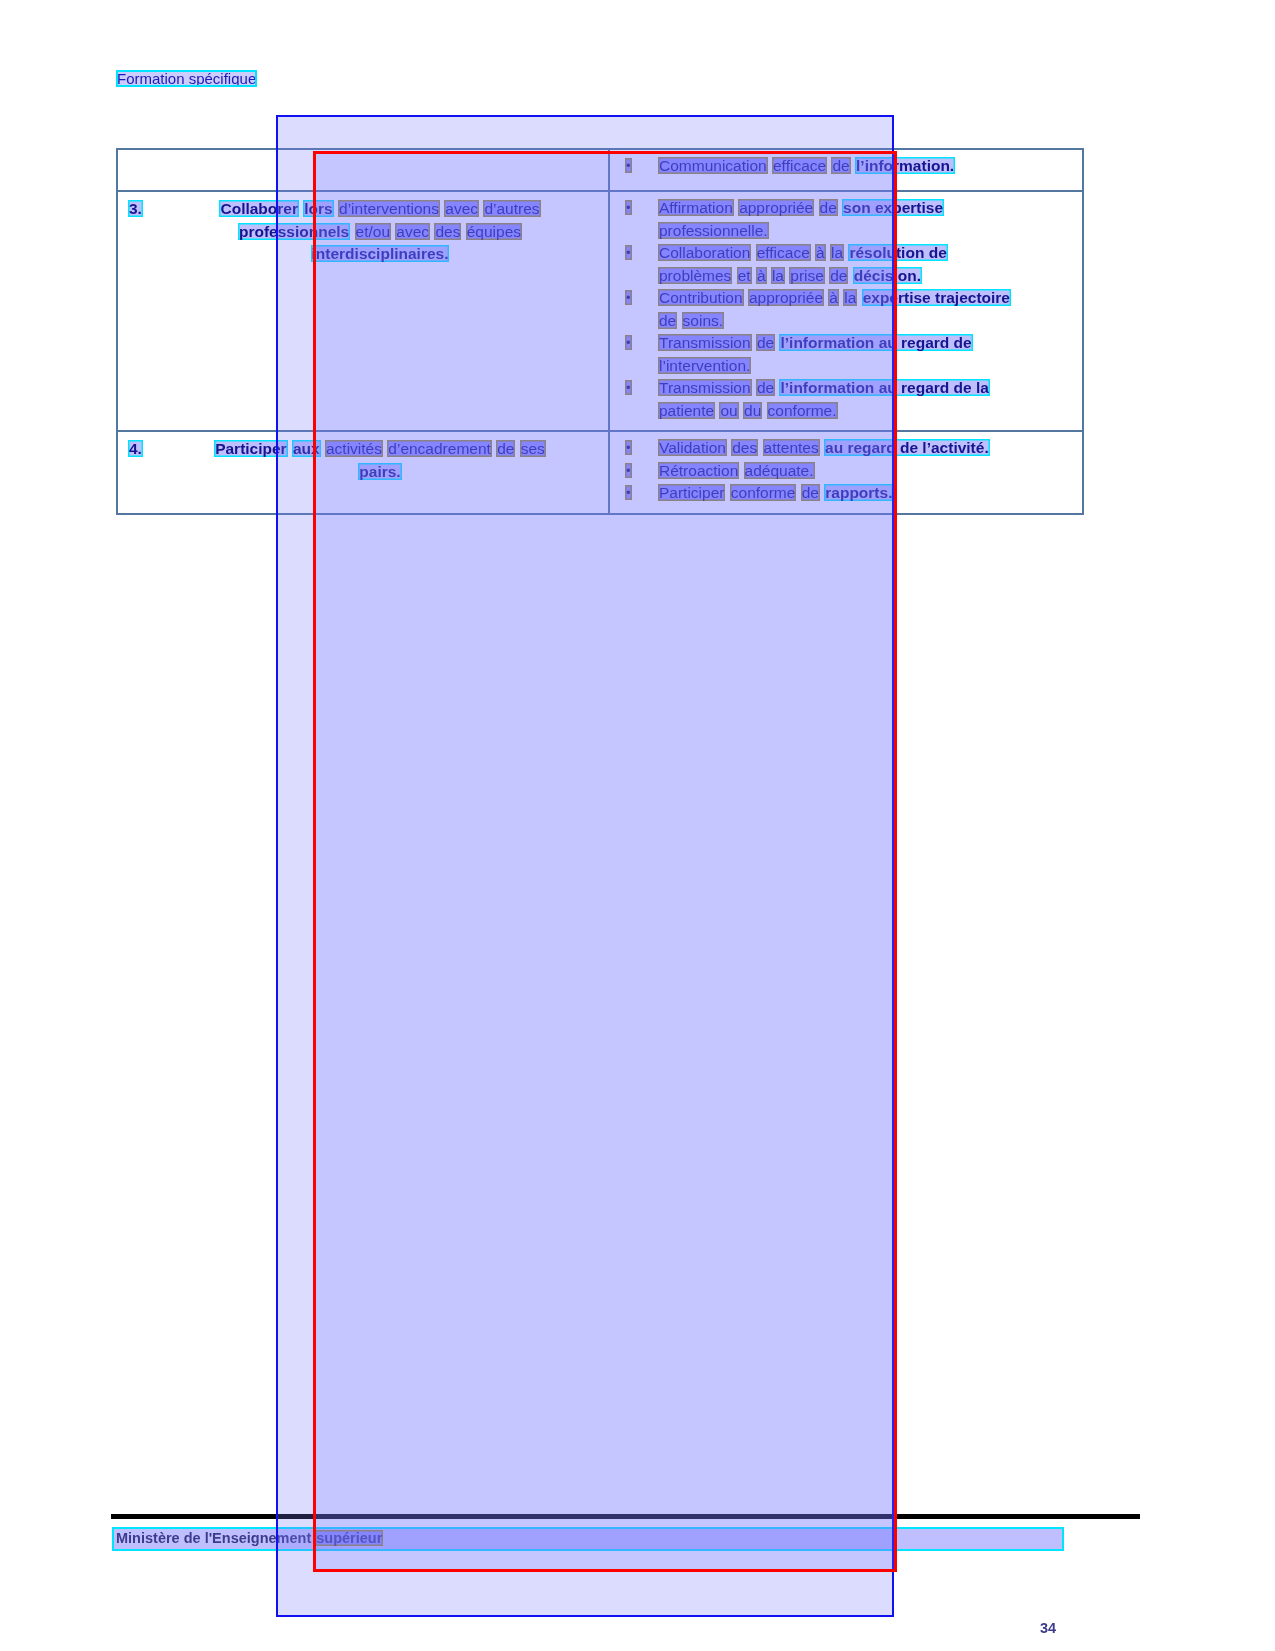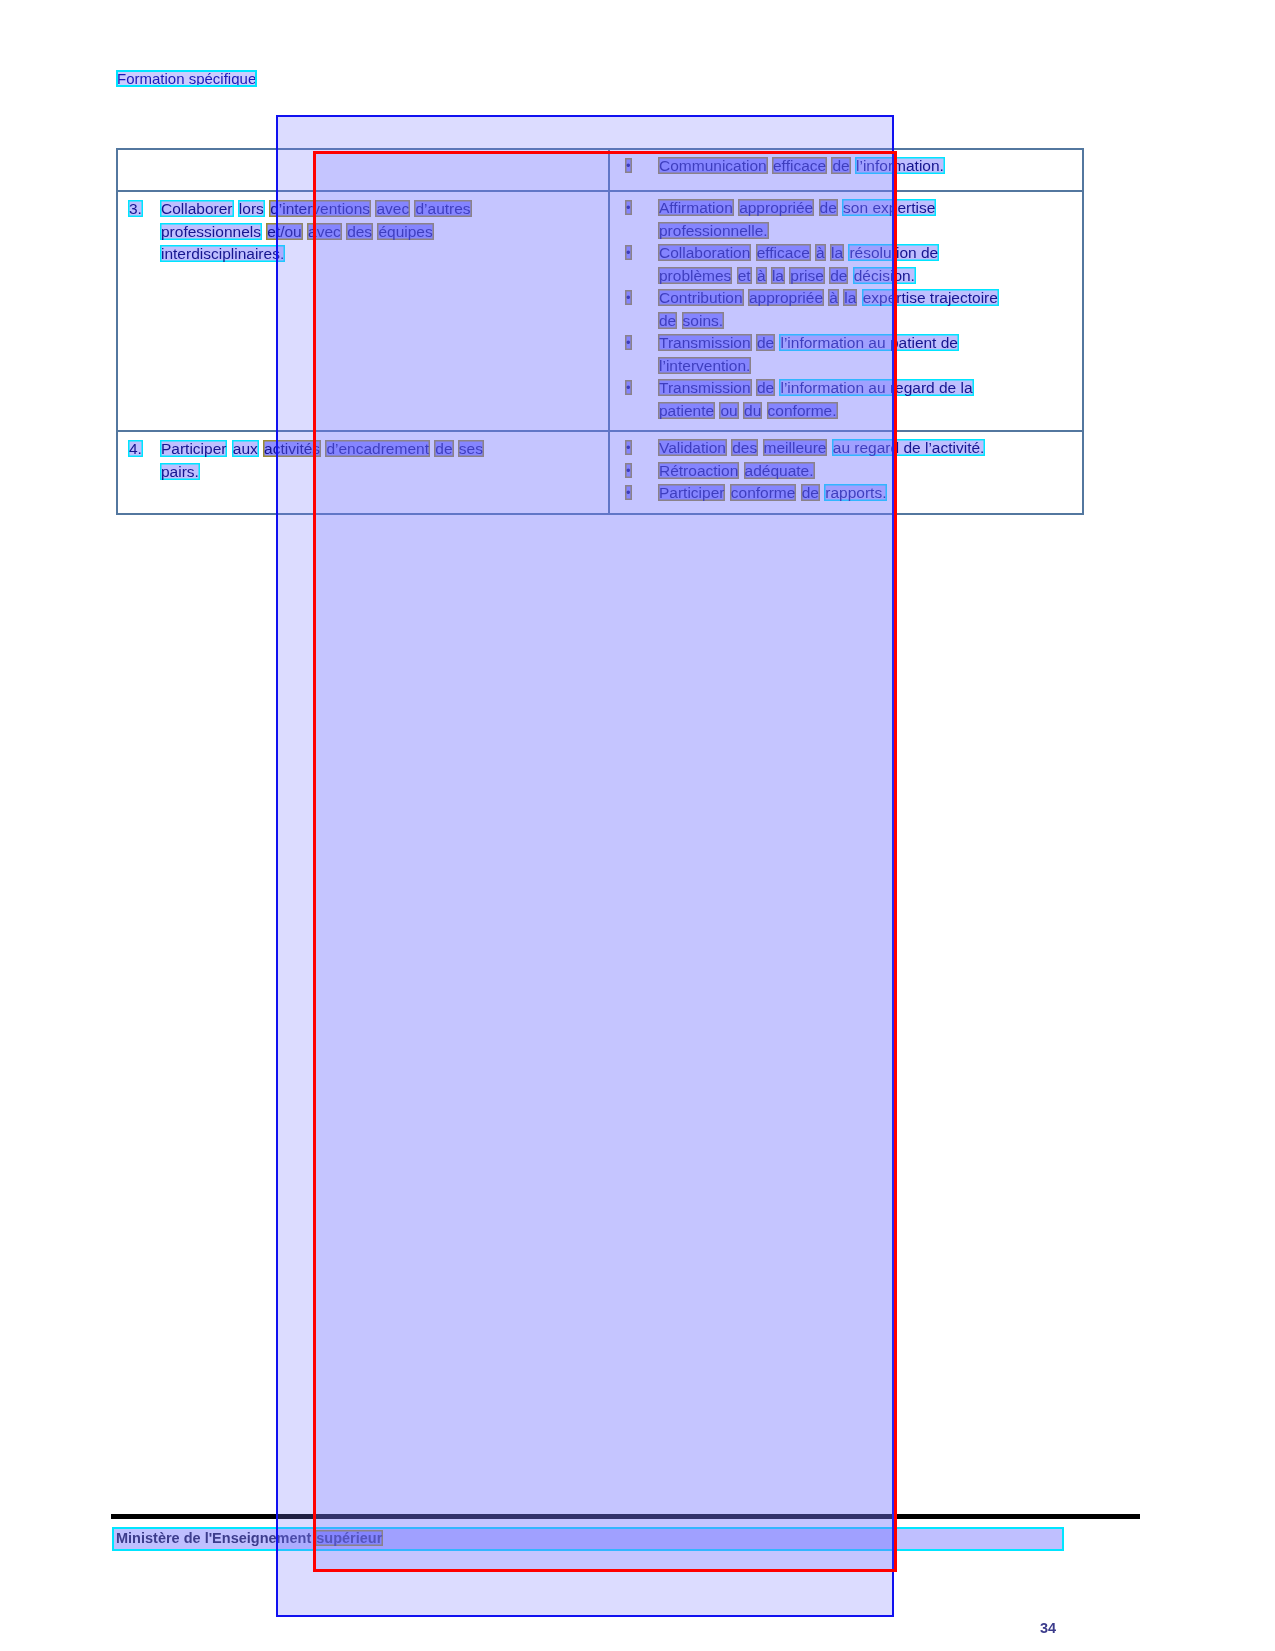--- a/index.html
+++ b/index.html
@@ -138,6 +138,7 @@
     background: #bfbfff;
     box-shadow: inset 0 0 0 1.5px #00e5ff;
     color: #15158f;
+    font-weight: bold;
   }
   .w-go {           
     background: #8f8fff;

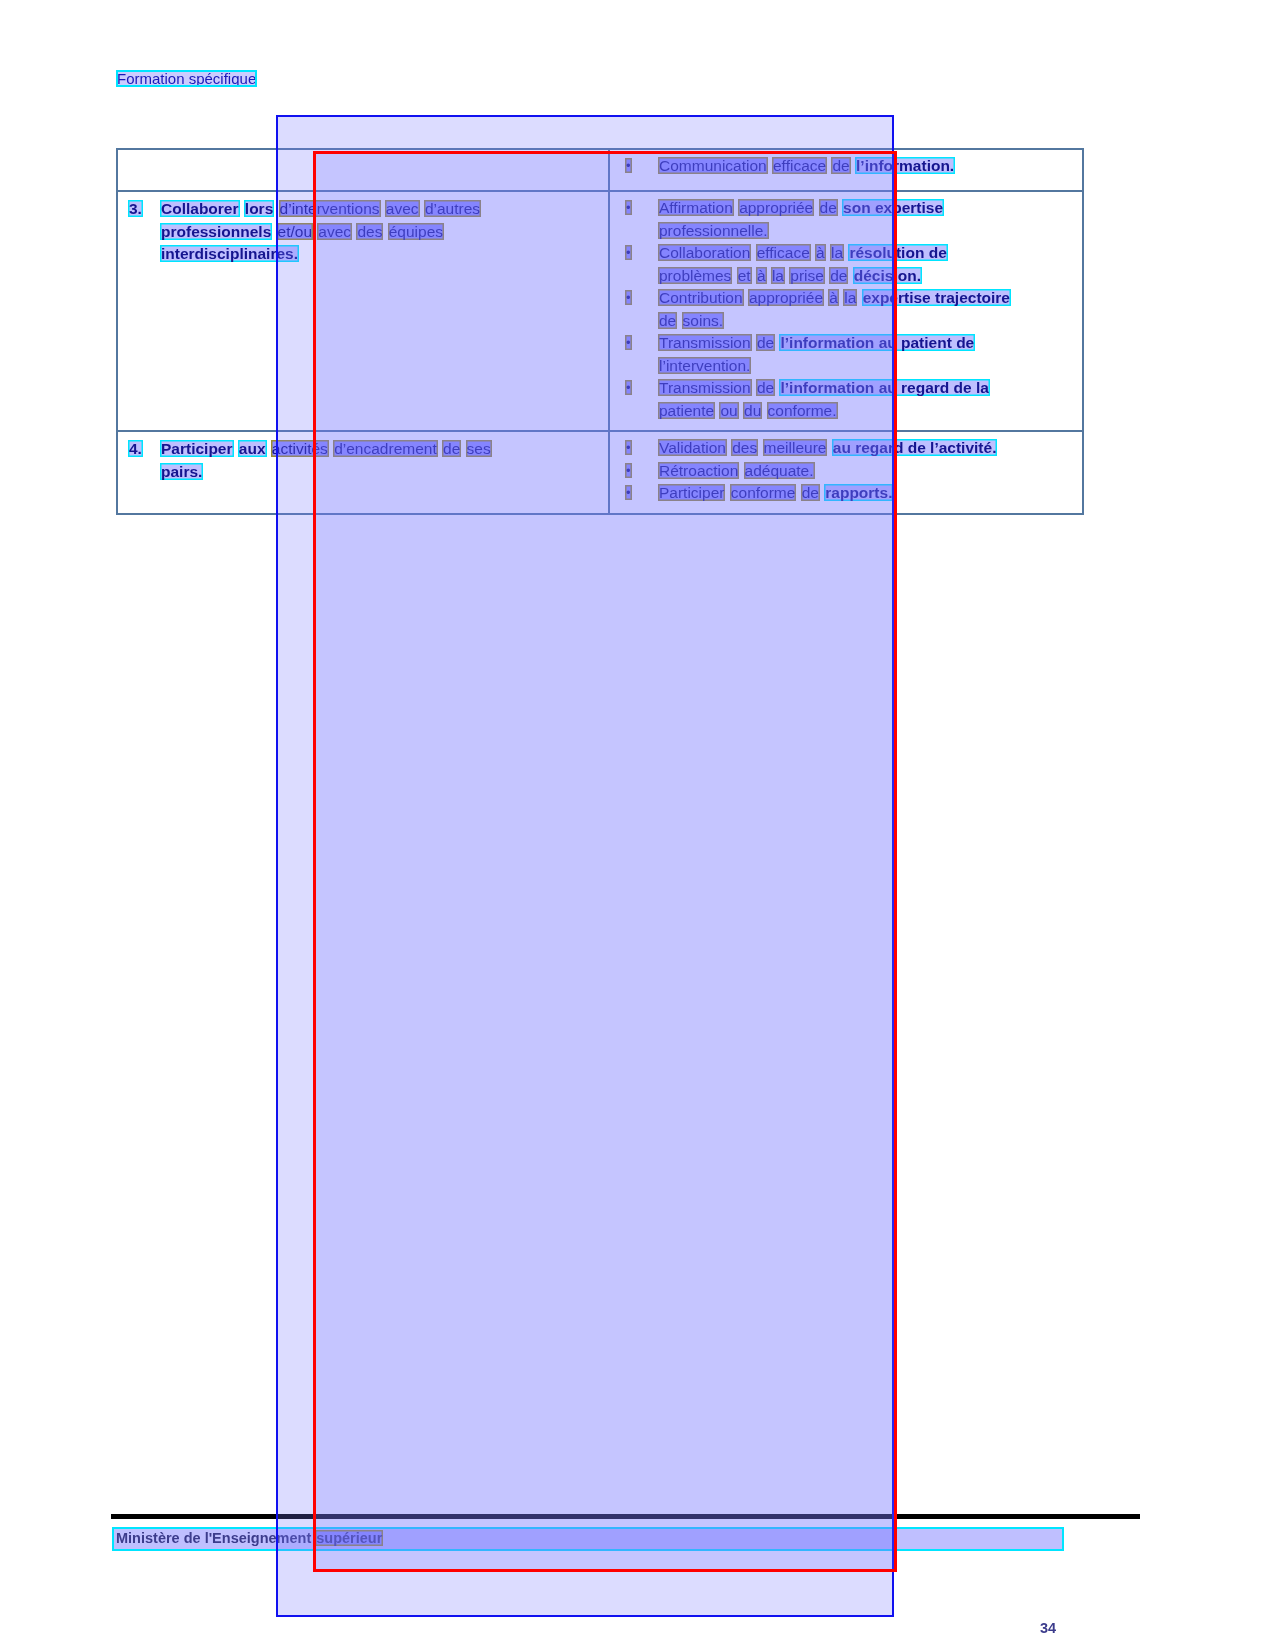--- a/index.html
+++ b/index.html
@@ -106,6 +106,7 @@
   }
   .num-item .num-text {
     flex: 1;
+    text-align: center;
   }
 
   

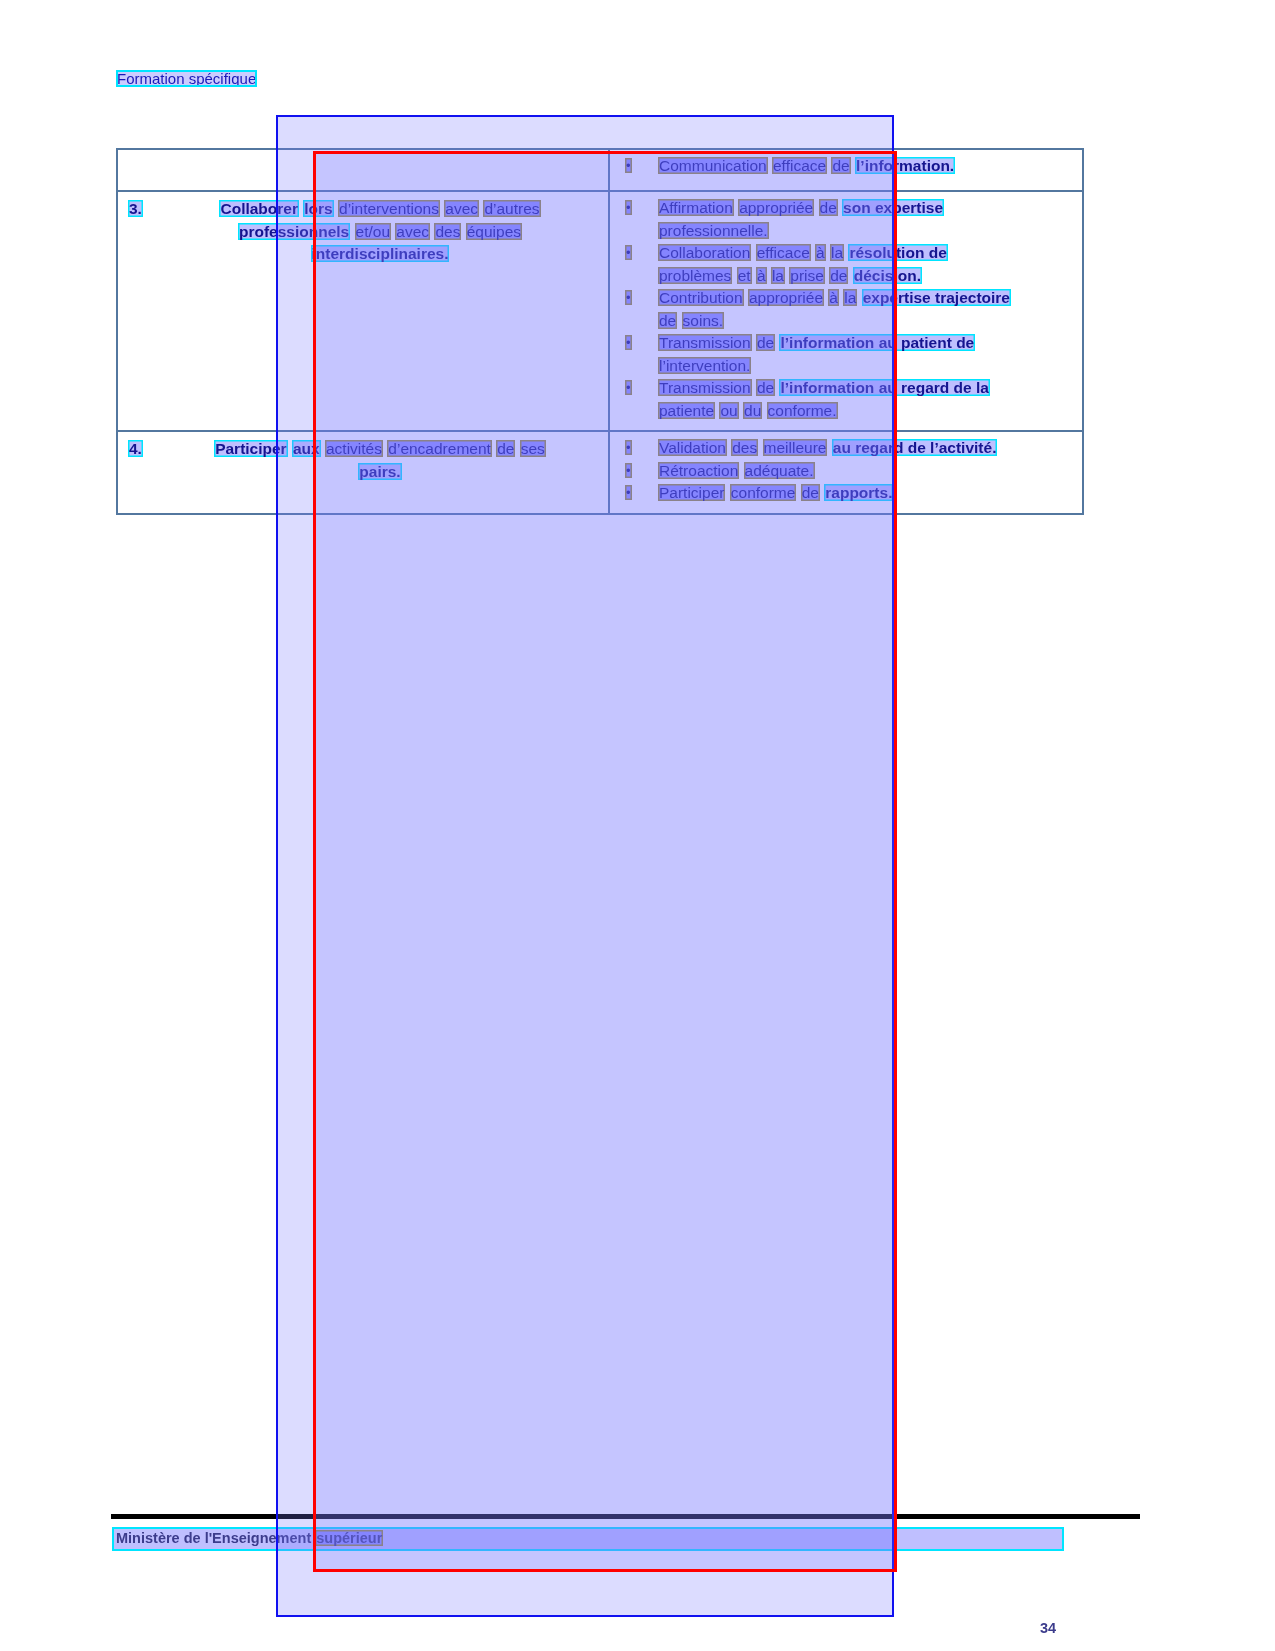--- a/index.html
+++ b/index.html
@@ -267,7 +267,7 @@
               <div class="bul-item">
                 <span class="dot"><span class="w w-go">•</span></span>
                 <span class="btxt">
-                  <span class="line"><span class="w w-go">Transmission</span> <span class="w w-go">de</span> <span class="w w-cy">l’information au patient de</span></span>
+                  <span class="line"><span class="w w-go">Transmission</span> <span class="w w-go">de</span> <span class="w w-cy">l’information au regard de</span></span>
                   <span class="line"><span class="w w-go">l’intervention.</span></span>
                 </span>
               </div>

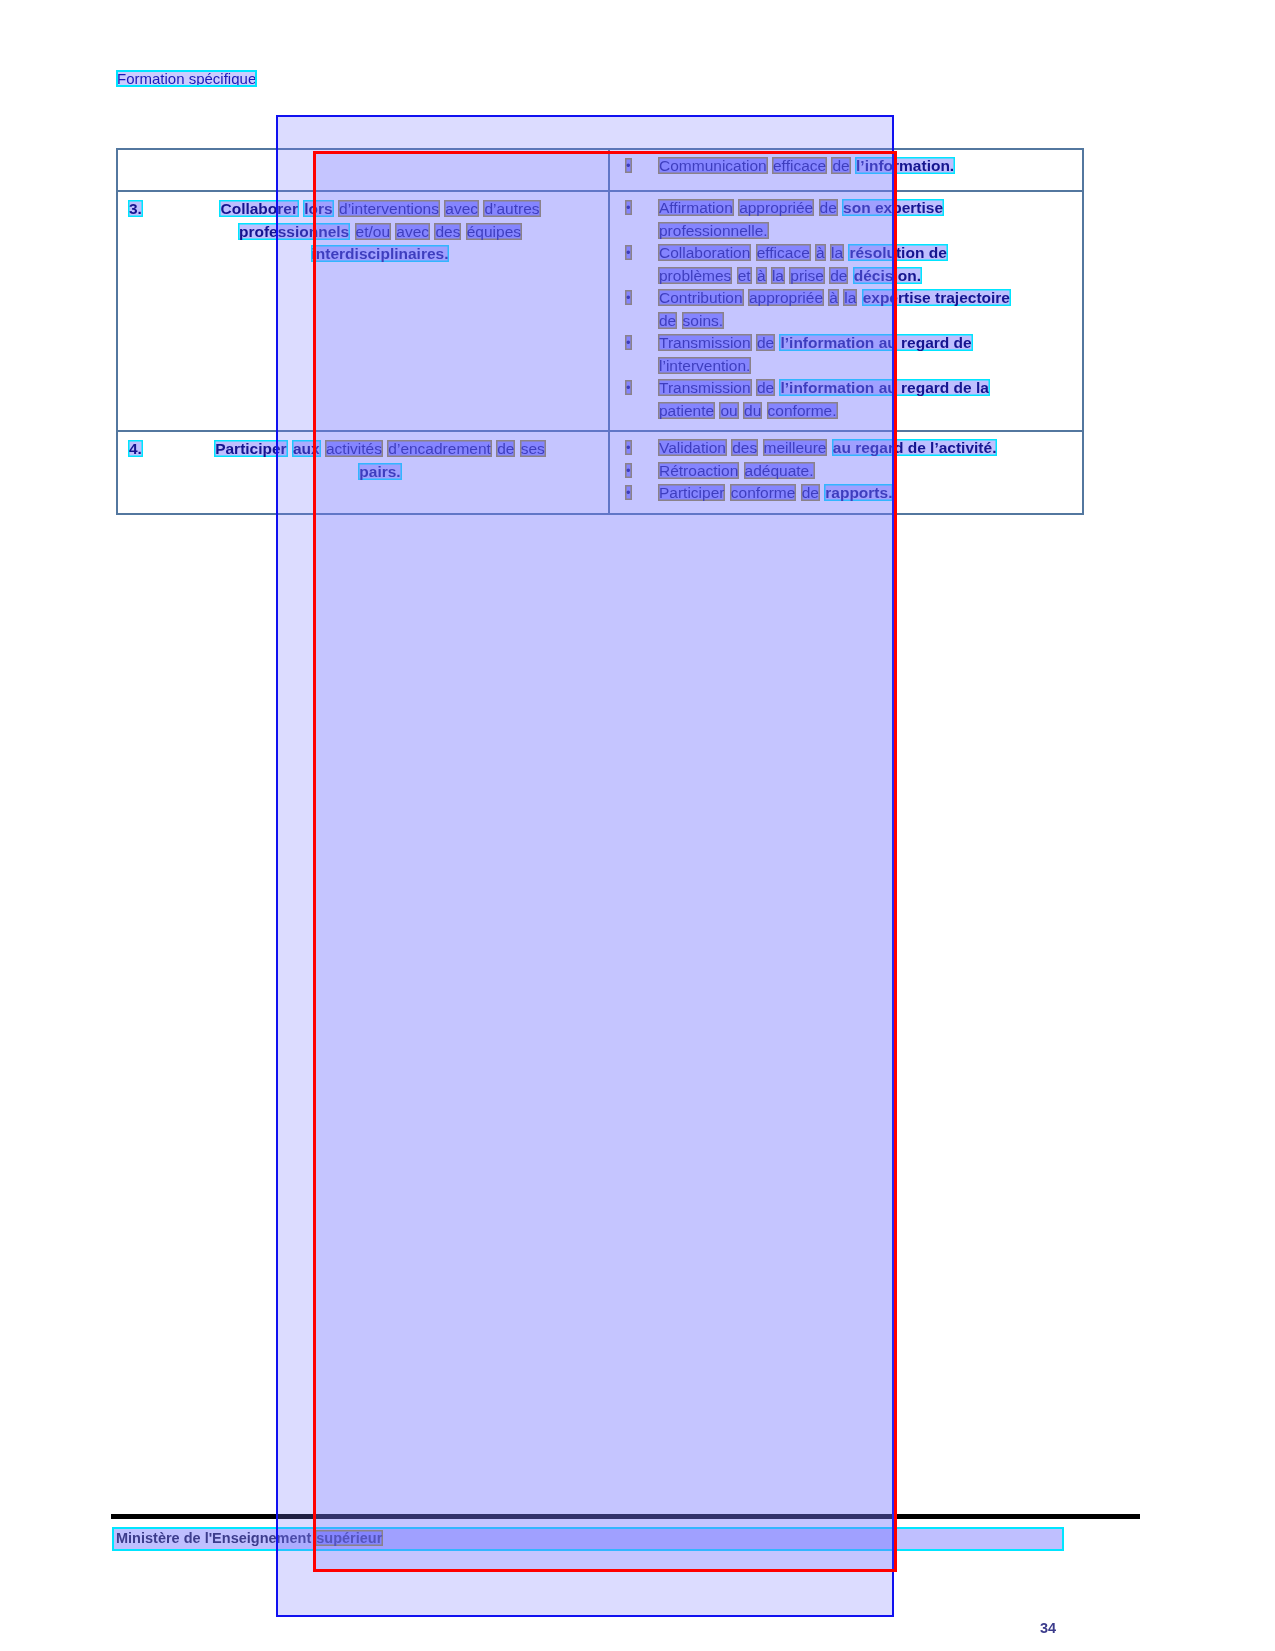--- a/index.html
+++ b/index.html
@@ -300,7 +300,7 @@
               <div class="bul-item">
                 <span class="dot"><span class="w w-go">•</span></span>
                 <span class="btxt">
-                  <span class="line"><span class="w w-go">Validation</span> <span class="w w-go">des</span> <span class="w w-go">meilleure</span> <span class="w w-cy">au regard de l’activité.</span></span>
+                  <span class="line"><span class="w w-go">Validation</span> <span class="w w-go">des</span> <span class="w w-go">attentes</span> <span class="w w-cy">au regard de l’activité.</span></span>
                 </span>
               </div>
               <div class="bul-item">

